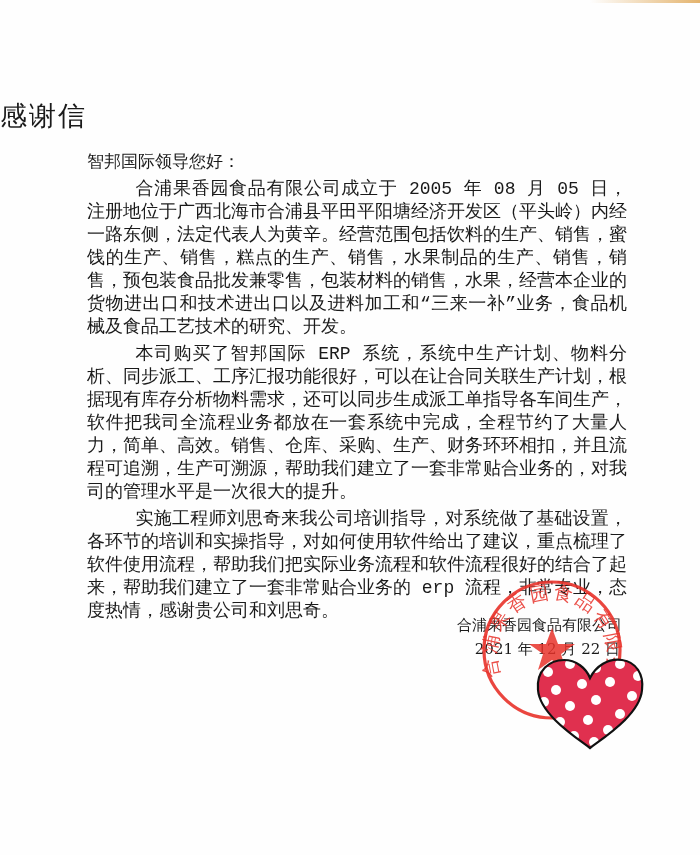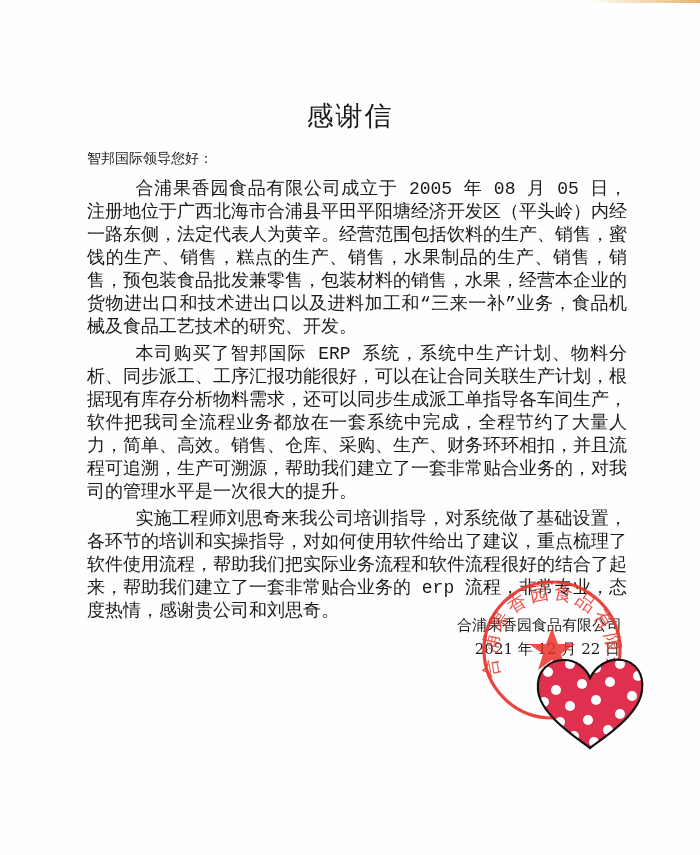--- a/index.html
+++ b/index.html
@@ -12,7 +12,7 @@
     background:linear-gradient(90deg, rgba(230,190,120,0), #e4b46e);
   }
   .title {
-    position:absolute; left:0; width:700px; top:98px; text-align:center;
+    position:absolute; left:0; width:700px; top:98px; text-align:left;
     font-size:27px; letter-spacing:2px; font-family:"DejaVu Sans", sans-serif; font-weight:300;
   }
   .salutation {

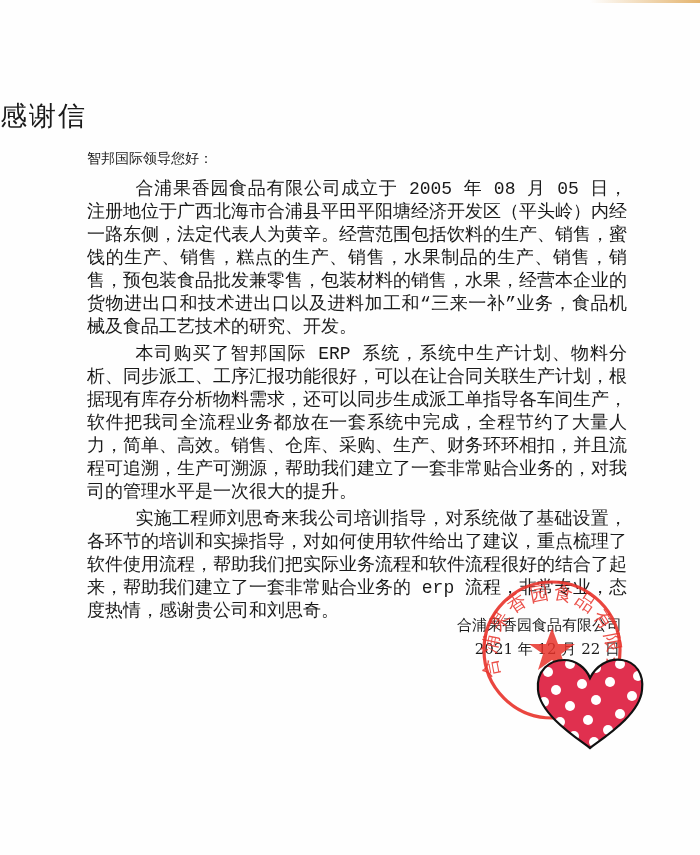--- a/index.html
+++ b/index.html
@@ -16,7 +16,7 @@
     font-size:27px; letter-spacing:2px; font-family:"DejaVu Sans", sans-serif; font-weight:300;
   }
   .salutation {
-    position:absolute; left:87px; top:150px; font-size:14px;
+    position:absolute; left:87px; top:150px; font-size:17px;
   }
   .para {
     position:absolute; left:87px; width:540px; font-size:18px; line-height:23px;

